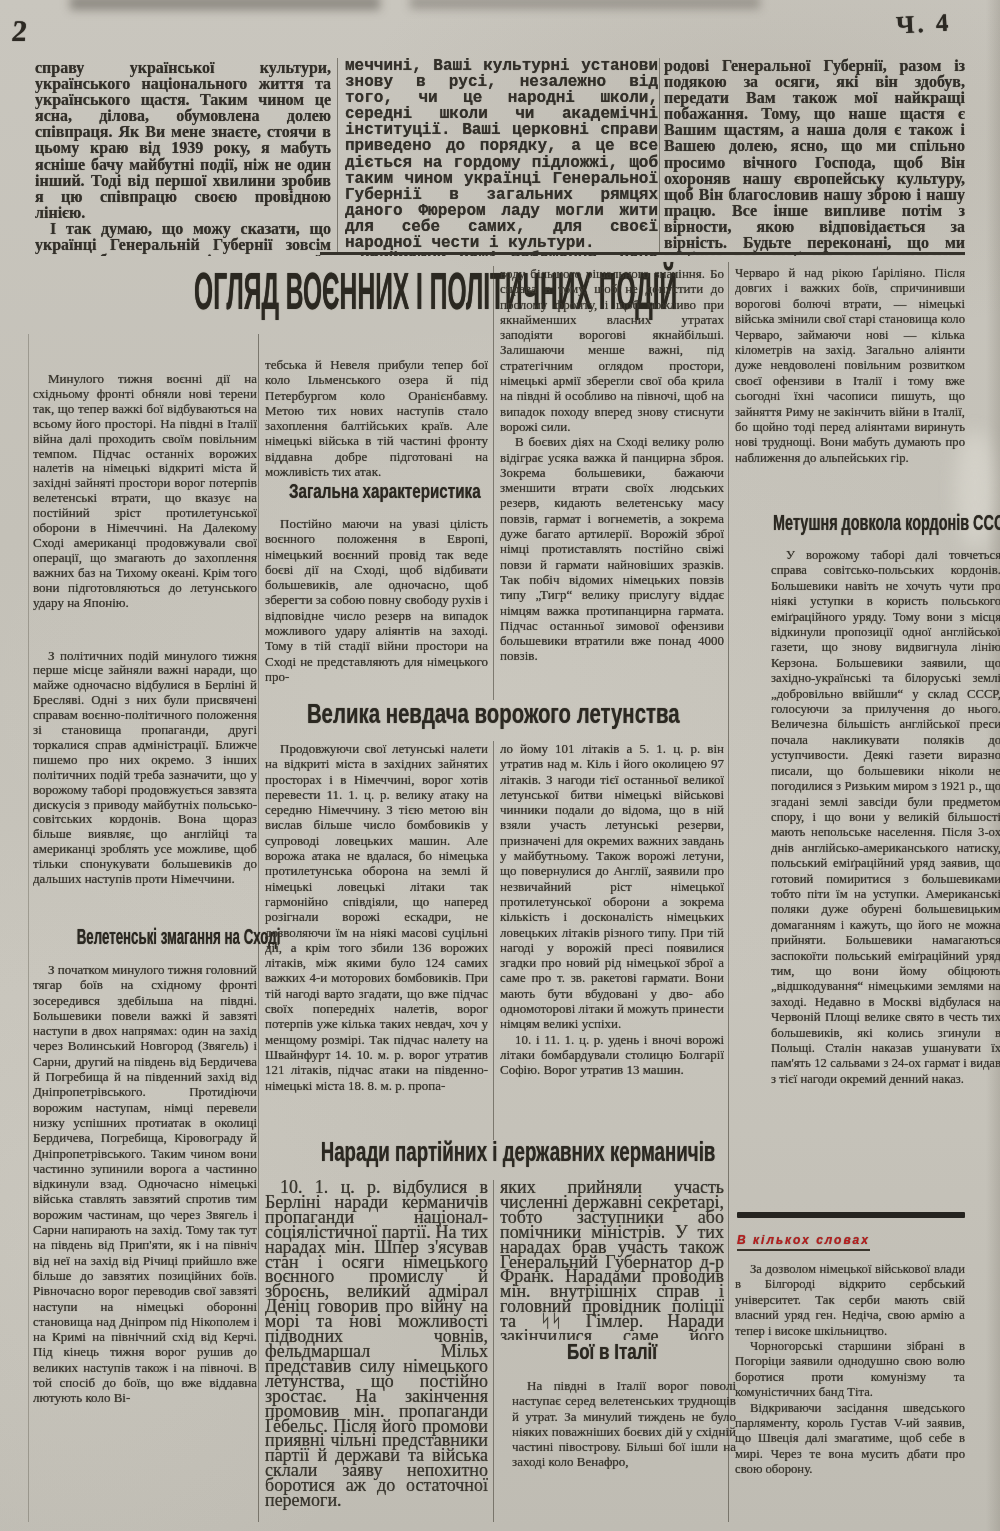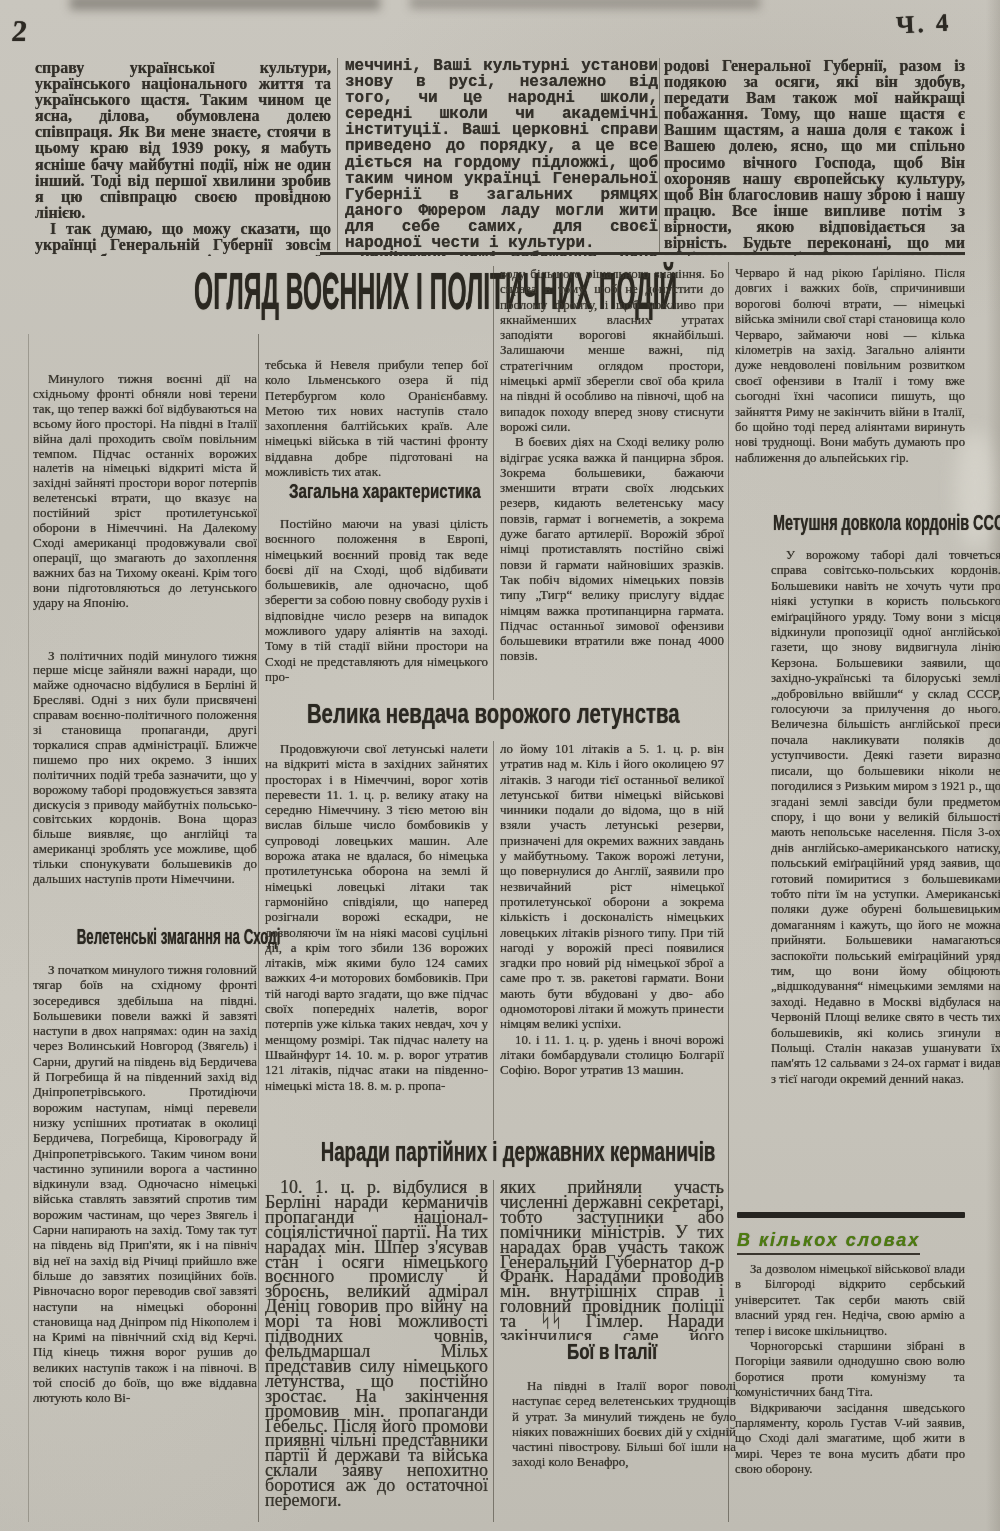--- a/index.html
+++ b/index.html
@@ -32,7 +32,7 @@
   .bar{position:absolute;background:#262420;border-radius:1px;}
   .stain{position:absolute;pointer-events:none;}
   .briefs-head{font-family:"Liberation Sans",sans-serif;font-weight:700;font-style:italic;
-        font-size:18px;letter-spacing:2px;color:#4d7c0f;border-bottom:2px solid #3a362e;
+        font-size:12px;letter-spacing:2px;color:#b91c1c;border-bottom:2px solid #3a362e;
         padding-bottom:2px;display:inline-block;text-shadow:0 0 1px rgba(46,43,37,.7);}
   .pgnum{font-family:"Liberation Serif",serif;font-weight:700;color:#2c2923;
         text-shadow:0 0 1px rgba(44,41,35,.9);}

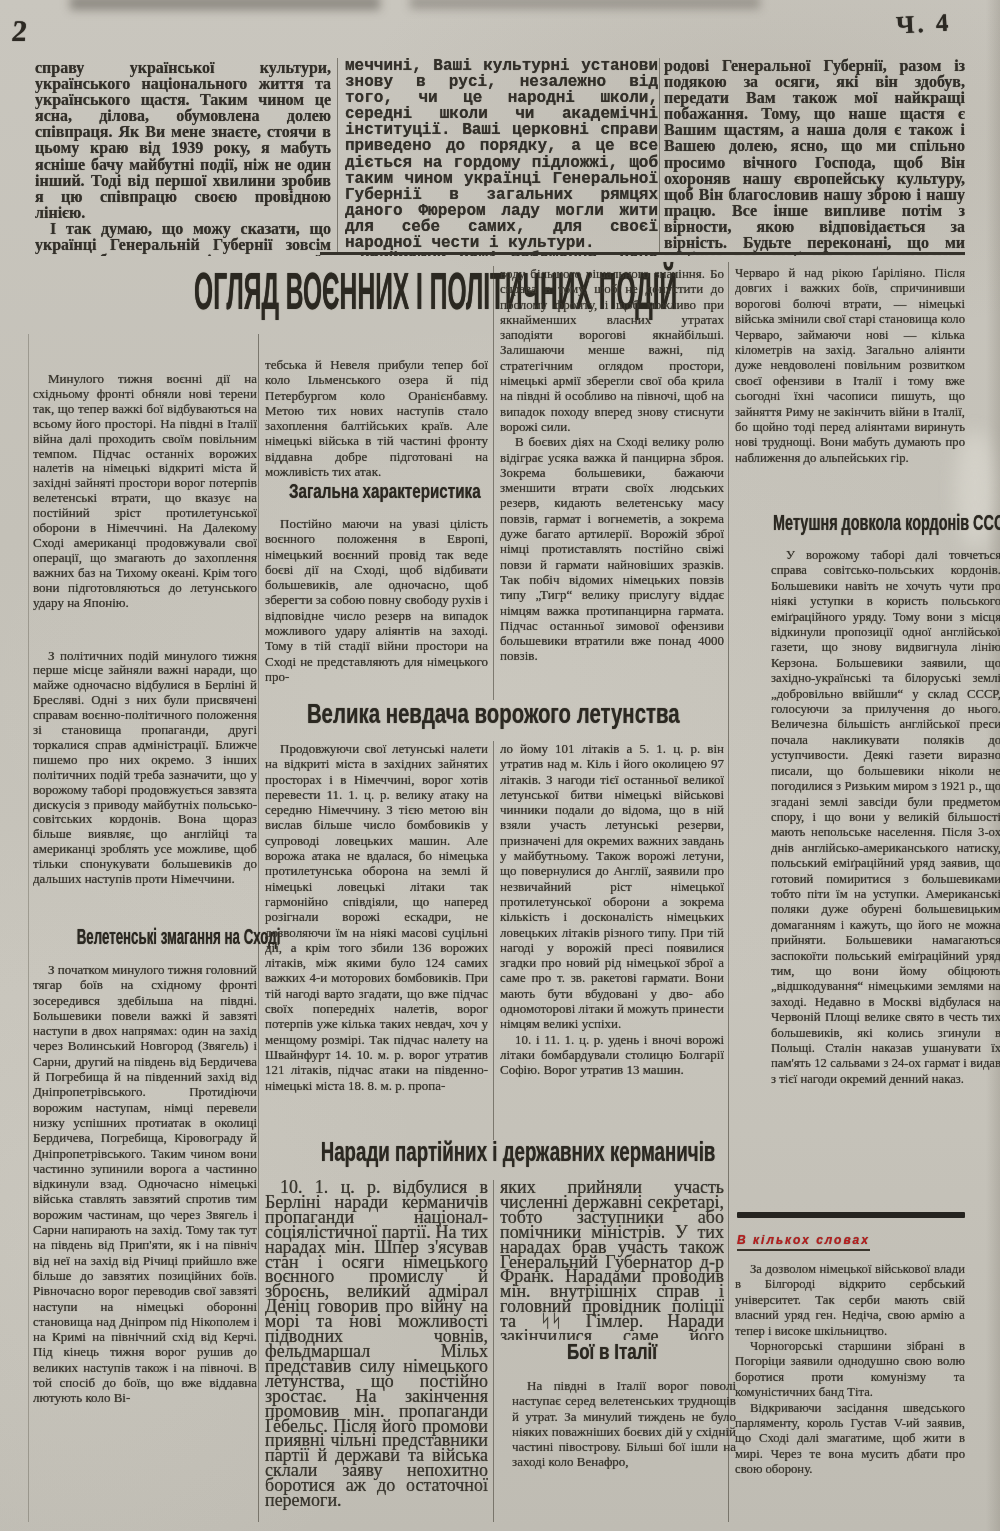--- a/index.html
+++ b/index.html
@@ -145,7 +145,7 @@
 <div class="abs c4 clip" style="left:735px;top:1262px;width:230px;height:262px;">
   <p class="para ind">За дозволом німецької військової влади в Білгороді відкрито сербський університет. Так серби мають свій власний уряд ген. Недіча, свою армію а тепер і високе шкільництво.</p>
   <p class="para ind">Чорногорські старшини зібрані в Погоріци заявили однодушно свою волю боротися проти комунізму та комуністичних банд Тіта.</p>
-  <p class="para ind">Відкриваючи засідання шведського парляменту, король Густав V-ий заявив, що Сході далі змагатиме, щоб жити в мирі. Через те вона мусить дбати про свою оборону.</p>
+  <p class="para ind">Відкриваючи засідання шведського парляменту, король Густав V-ий заявив, що Швеція далі змагатиме, щоб себе в мирі. Через те вона мусить дбати про свою оборону.</p>
 </div>
 
 </body></html>

